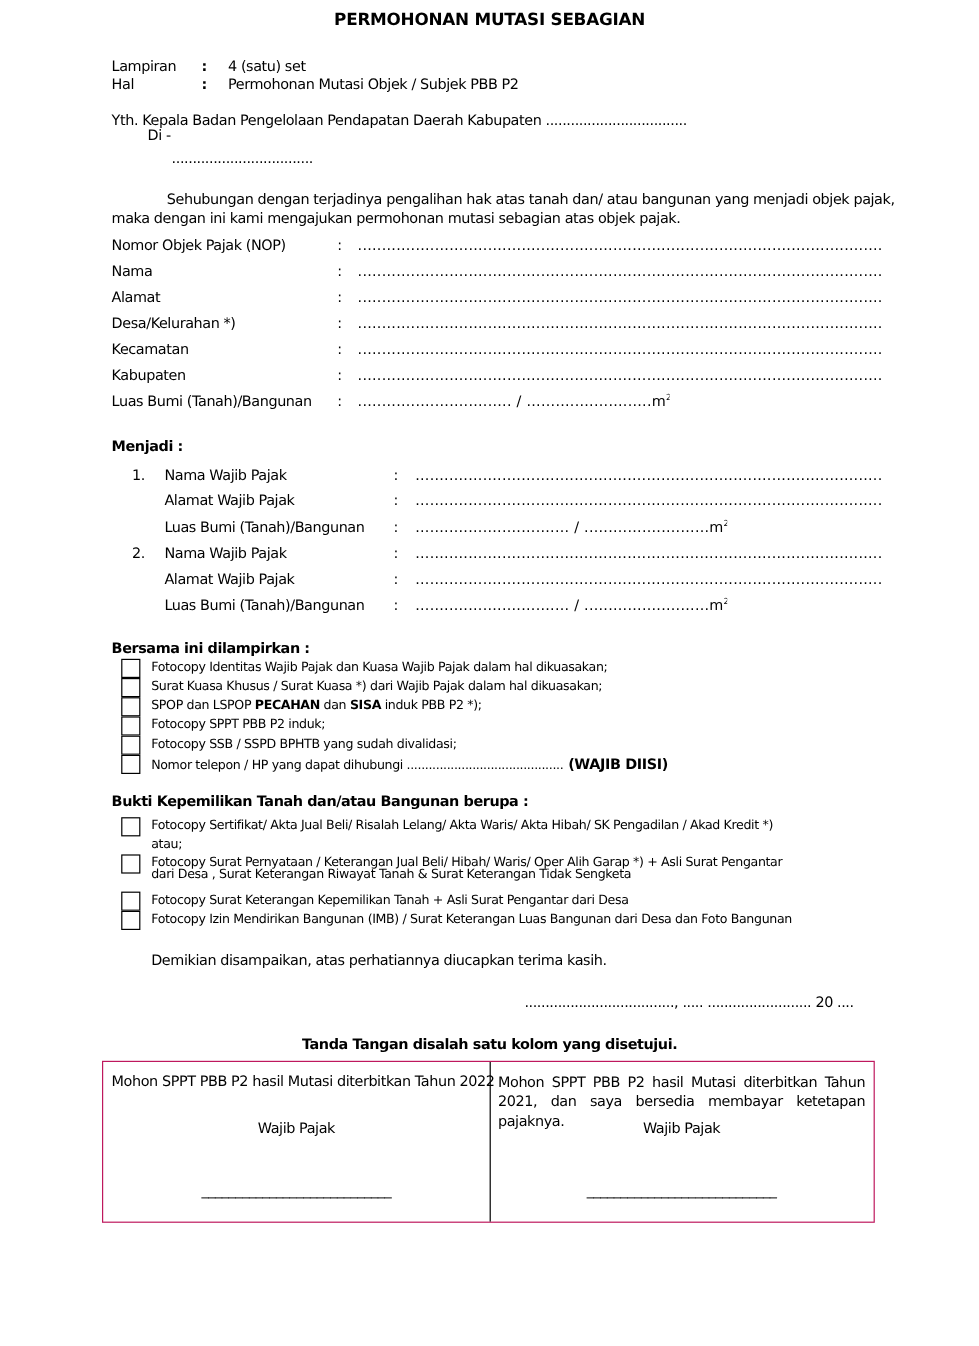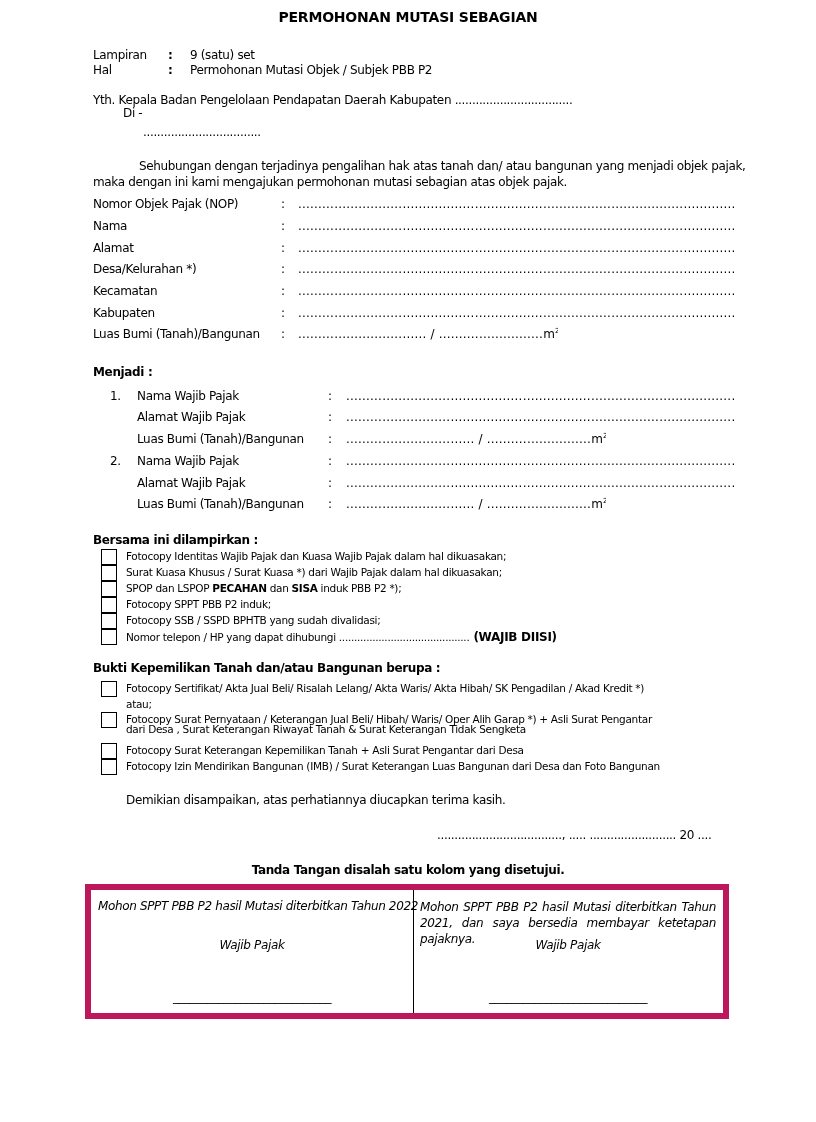--- a/index.html
+++ b/index.html
@@ -31,7 +31,7 @@
 
   <div class="abs t12" style="left:93px;top:48px;">Lampiran</div>
   <div class="abs t12 bold" style="left:168px;top:48px;">:</div>
-  <div class="abs t12" style="left:190px;top:48px;">9 (satu) set</div>
+  <div class="abs t12" style="left:190px;top:48px;">4 (satu) set</div>
   <div class="abs t12" style="left:93px;top:63px;">Hal</div>
   <div class="abs t12 bold" style="left:168px;top:63px;">:</div>
   <div class="abs t12" style="left:190px;top:63px;">Permohonan Mutasi Objek / Subjek PBB P2</div>

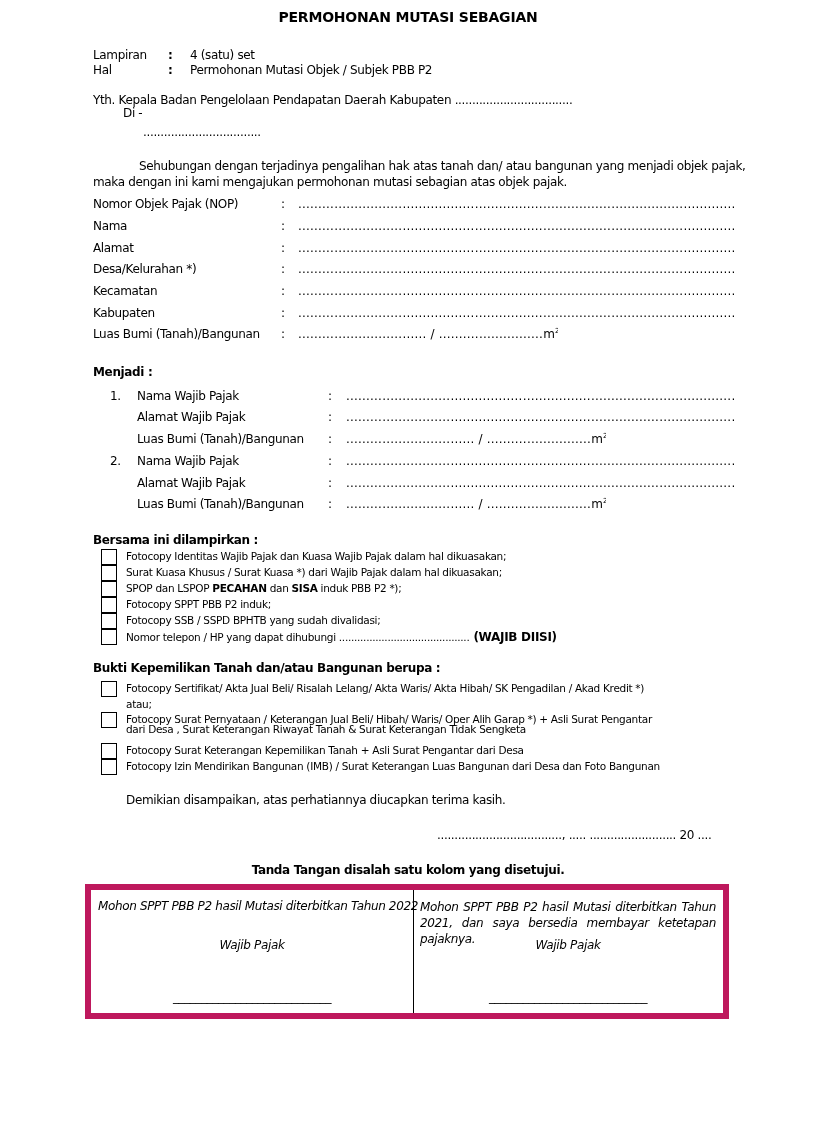--- a/index.html
+++ b/index.html
@@ -14,7 +14,7 @@
   .dots { overflow: hidden; white-space: nowrap; letter-spacing: 0.2px; }
   sup { font-size: 7px; vertical-align: 5px; line-height: 0; }
   .cb { position: absolute; width: 16px; height: 16px; border: 1px solid #000; box-sizing: border-box; background: #fff; }
-  .sigbox { position: absolute; left: 85px; top: 884px; width: 644px; height: 135px; border: 6px solid #be185d; box-sizing: border-box; font-style: italic; }
+  .sigbox { position: absolute; left: 85px; top: 884px; width: 644px; height: 135px; border: 1px solid #be185d; box-sizing: border-box; }
   .sigcol { position: absolute; top: 0; bottom: 0; }
   .sigcol.left { left: 0; width: 322px; border-right: 1px solid #000; }
   .sigcol.right { left: 322px; right: 0; }

